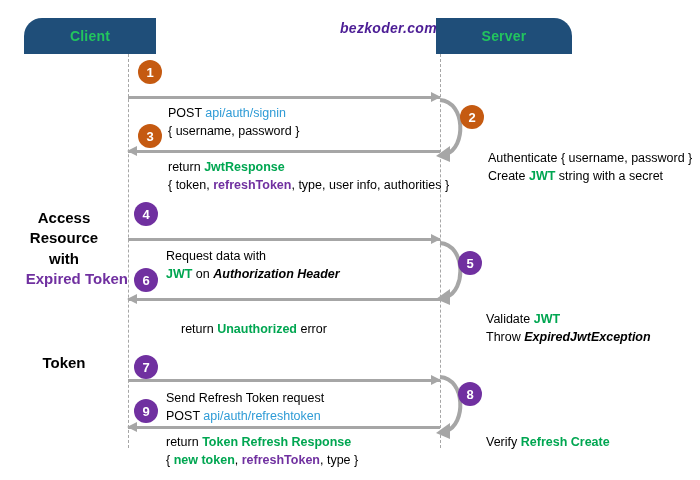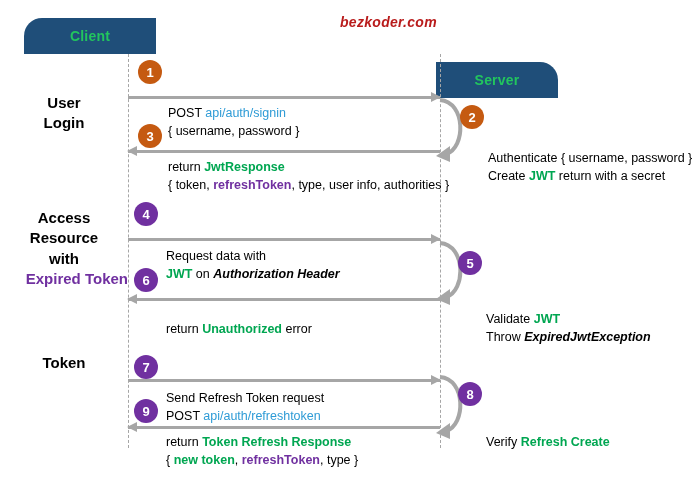--- a/index.html
+++ b/index.html
@@ -48,11 +48,11 @@
   .watermark {
     position: absolute;
     left: 340px;
-    top: 14px;
+    top: 20px;
     font-size: 14px;
     font-style: italic;
     font-weight: bold;
-    color: #b91c1c;
+    color: #4c1d95;
     letter-spacing: .3px;
     white-space: nowrap;
   }

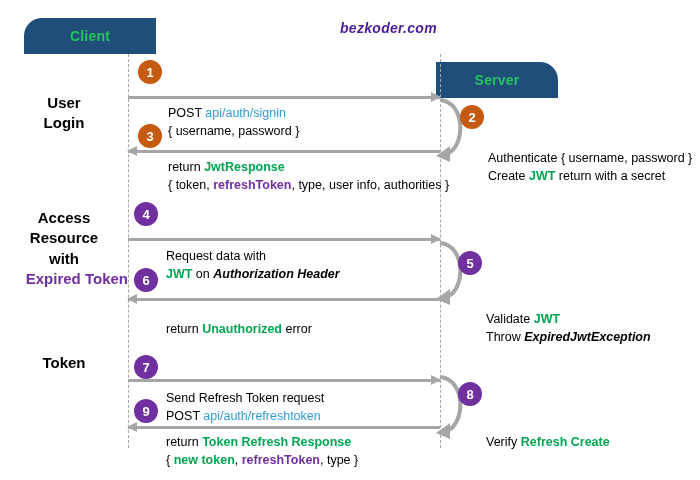--- a/index.html
+++ b/index.html
@@ -39,9 +39,8 @@
   }
   #actor-server {
     left: 436px;
-    width: 122px;
+    width: 136px;
     border-top-right-radius: 18px;
-    margin-top: 44px;
   }
 
   

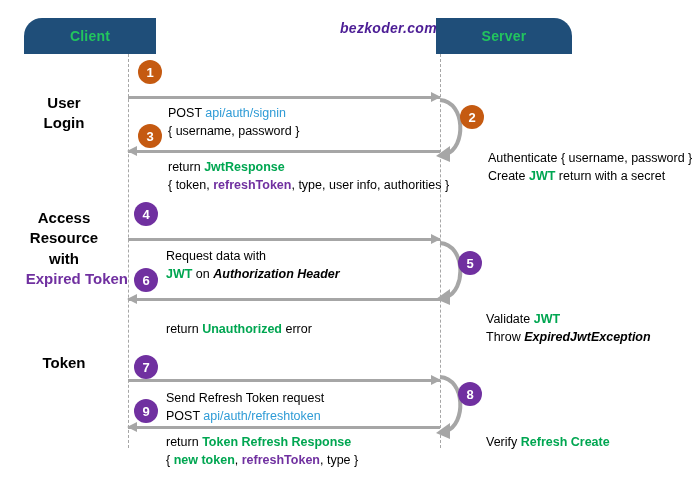--- a/index.html
+++ b/index.html
@@ -172,10 +172,6 @@
   <div class="lifeline" id="lifeline-client"></div>
   <div class="lifeline" id="lifeline-server"></div>
 
-  <div class="phase-label" id="phase-user-login">
-    <div>User</div>
-    <div>Login</div>
-  </div>
   <div class="phase-label" id="phase-access">
     <div>Access</div>
     <div>Resource</div>

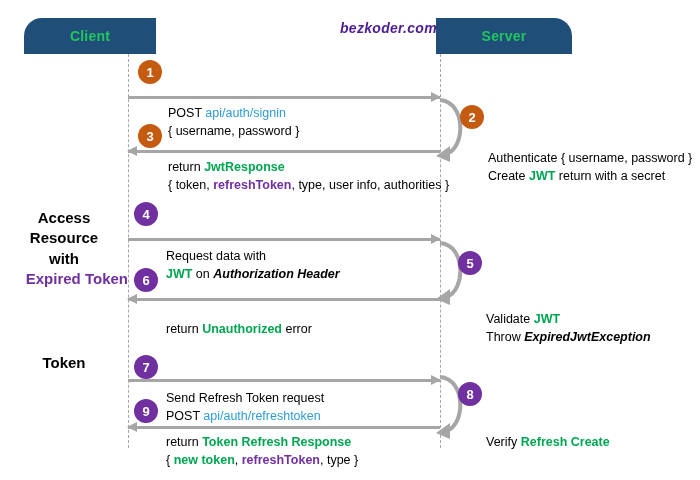--- a/index.html
+++ b/index.html
@@ -203,7 +203,7 @@
   </div>
   <div class="note" style="top:101px; left:488px;">
     <div><span>Authenticate { username, password }</span></div>
-    <div><span>Create </span><span class="green">JWT</span><span> return with a secret</span></div>
+    <div><span>Create </span><span class="green">JWT</span><span> string with a secret</span></div>
   </div>
 
   <div class="badge orange" style="top:124px; left:138px;">

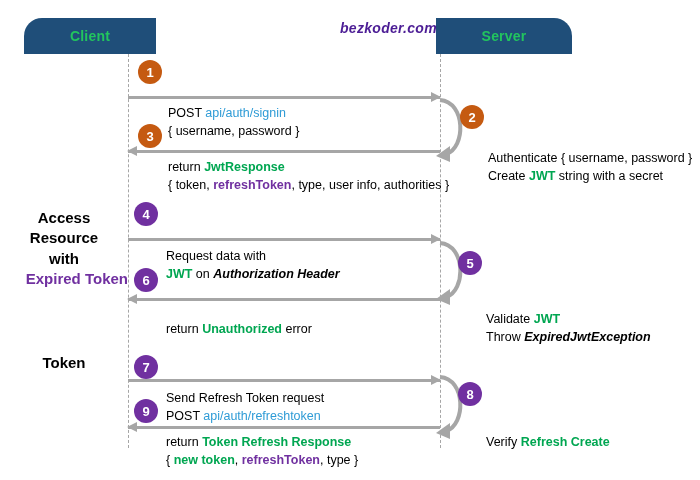--- a/index.html
+++ b/index.html
@@ -245,7 +245,7 @@
   <div class="badge purple" style="top:268px; left:134px;">
     <span>6</span>
   </div>
-  <div class="note" style="top:272px; left:166px;">
+  <div class="note" style="top:272px; left:181px;">
     <div><span>return </span><span class="green">Unauthorized</span><span> error</span></div>
   </div>
   <div class="msg to-client" style="top:296px;">

